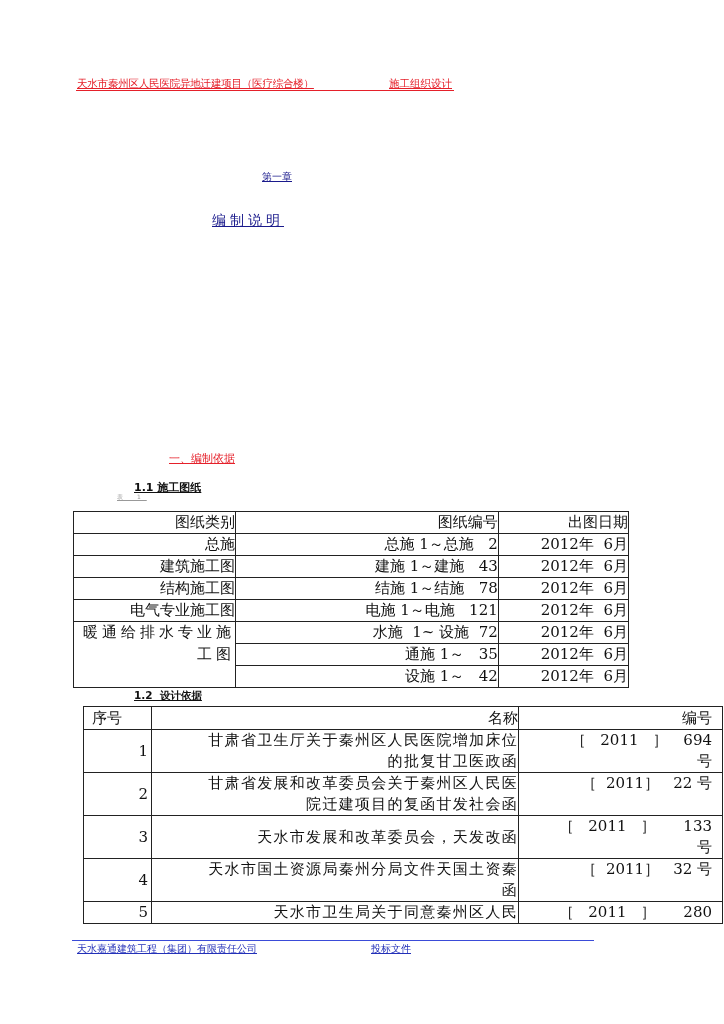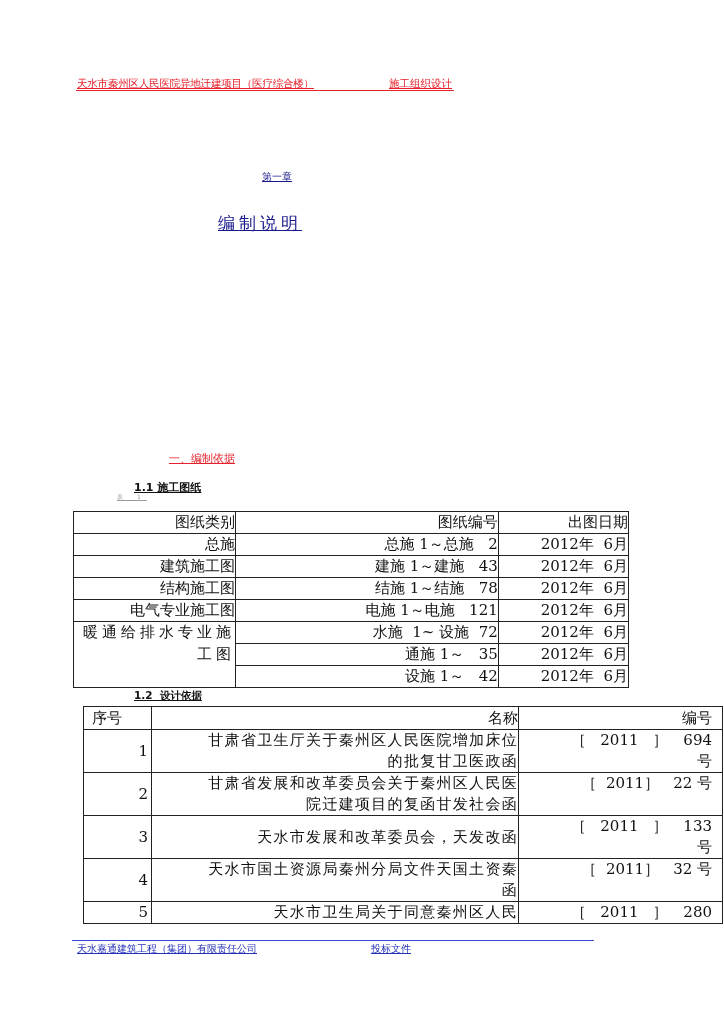--- a/index.html
+++ b/index.html
@@ -10,7 +10,7 @@
   .hdr-right { left:389px; top:77px; font-size:10.5px; color:#e5202a; font-family:"DejaVu Sans", sans-serif; white-space:nowrap; }
   .hdr-line { left:76px; top:90px; width:378px; height:1px; background:#e5202a; }
   .chapter { left:262px; top:170px; font-size:10px; color:#1a1a8c; font-family:"DejaVu Sans", sans-serif; }
-  .section-title { left:218px; top:212px; font-size:17px; color:#1a1a8c; letter-spacing:4px; font-family:"DejaVu Sans", sans-serif; }
+  .section-title { left:212px; top:212px; font-size:14px; color:#1a1a8c; letter-spacing:4px; font-family:"DejaVu Sans", sans-serif; }
   .h1 { left:129px; top:451px; font-size:11px; color:#e5202a; font-family:"DejaVu Sans", sans-serif;margin-left:40px; }
   .h2 { left:134px; top:480px; font-size:11px; font-weight:bold; color:#111; font-family:"DejaVu Sans", sans-serif; }
   .tcap { left:117px; top:493px; font-size:6px; color:#999; font-family:"DejaVu Sans", sans-serif; letter-spacing:6px; }

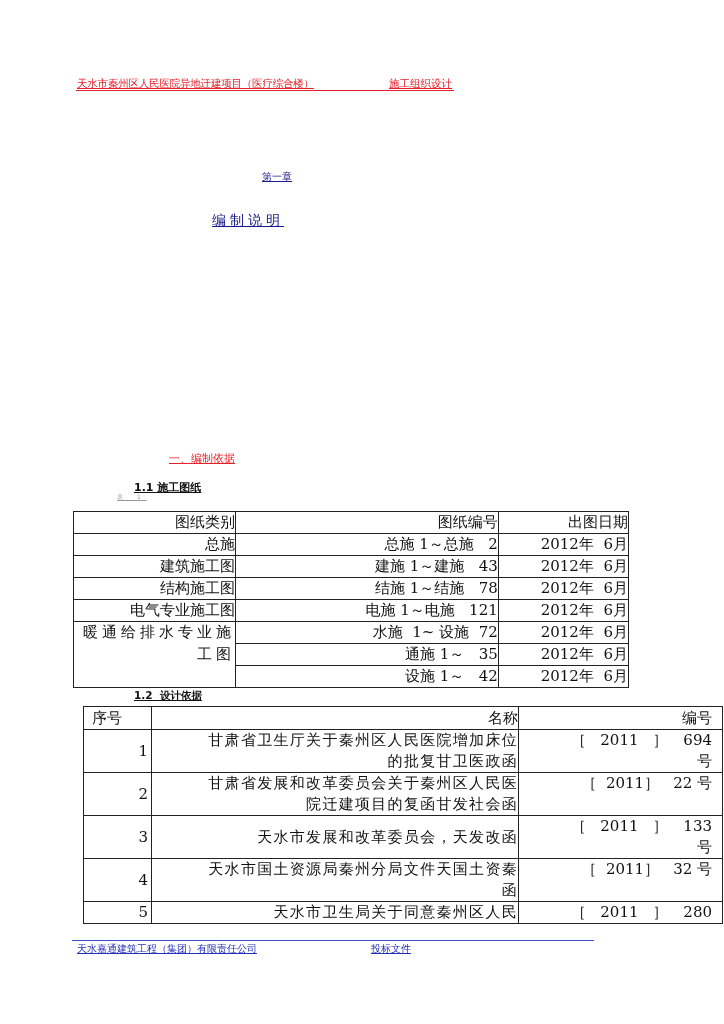--- a/index.html
+++ b/index.html
@@ -31,7 +31,7 @@
   #t2 td { line-height:21px; }
   #t2 .s { width:56px; text-align:right; padding-right:3px; }
   #t2 .n { width:318px; padding-left:3px; }
-  #t2 .b { padding-left:12px; padding-right:10px; }
+  #t2 .b { padding-right:10px; }
   #t2 .hdr td { height:22px; }
   #t2 .name-text { text-indent:2.6em; letter-spacing:1.3px; }
   #t2 .num-inner { display:flex; justify-content:space-between; padding-left:40px; }

